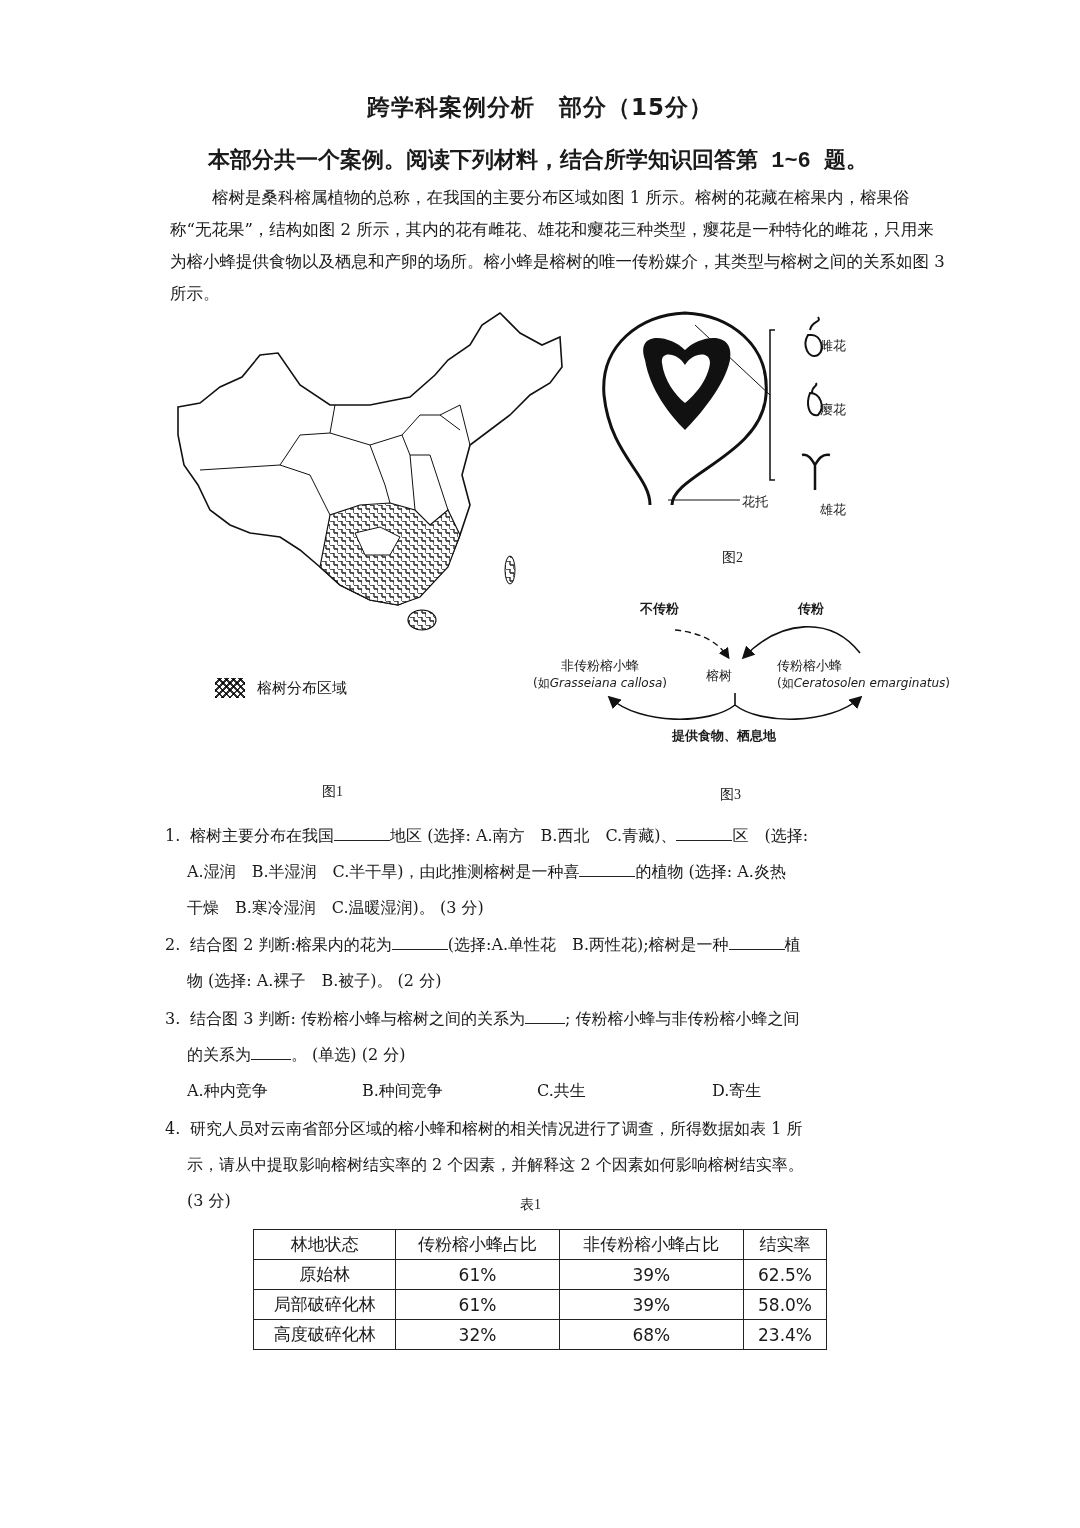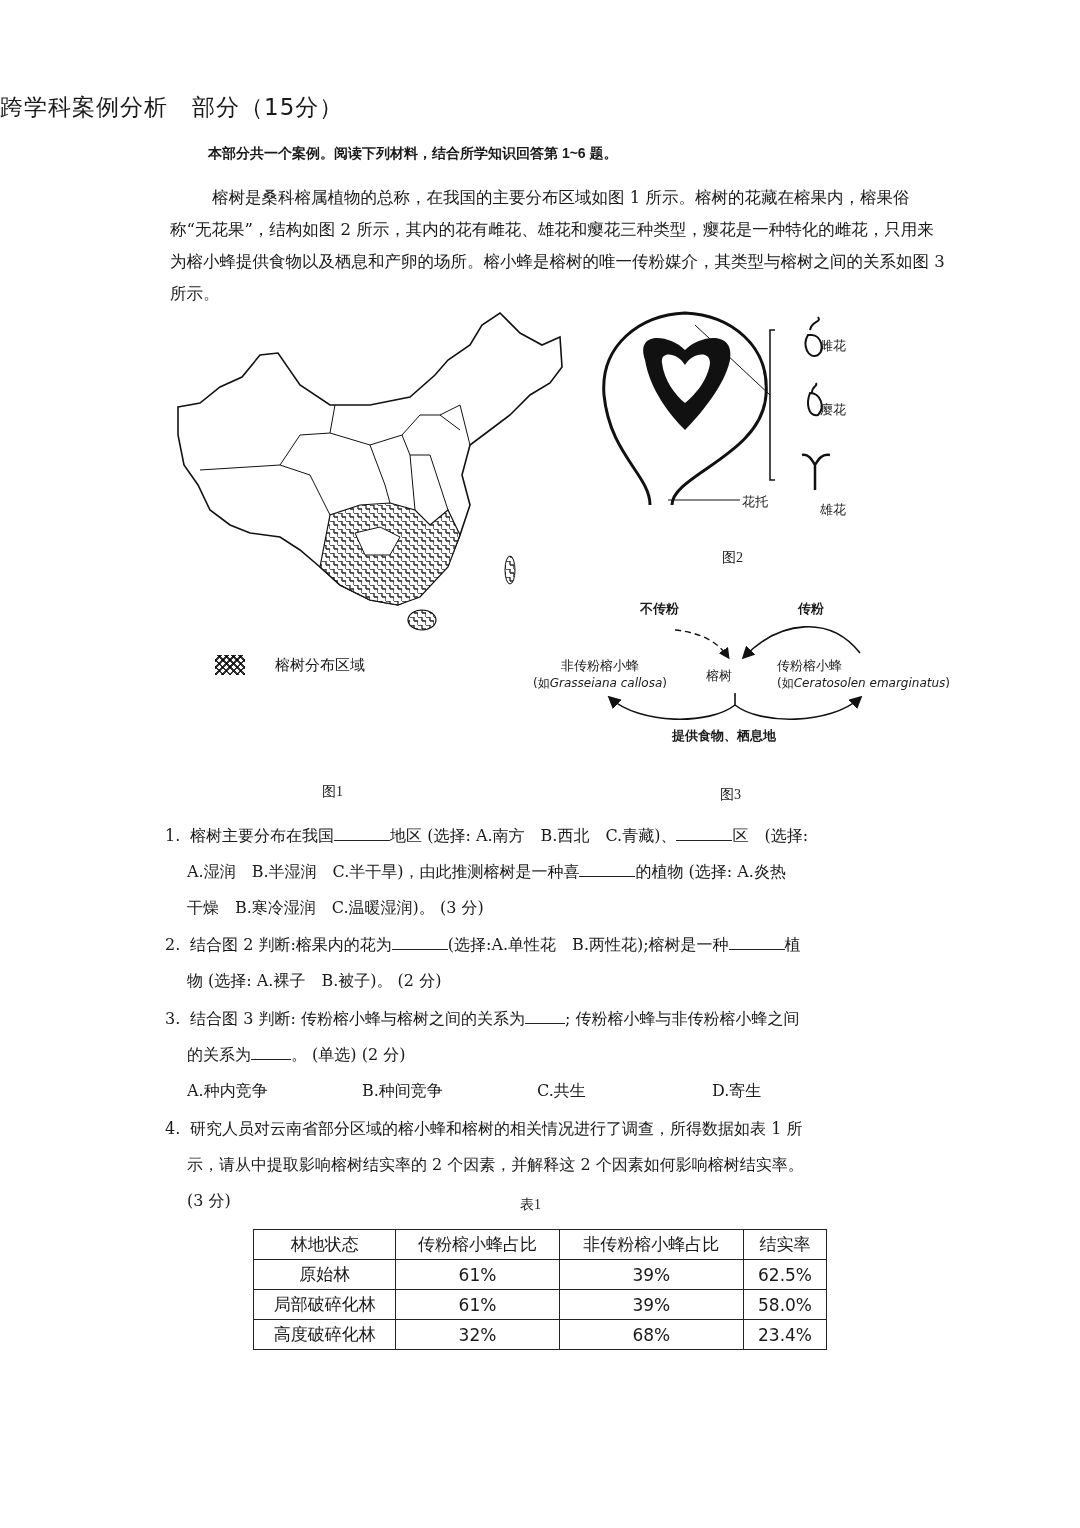--- a/index.html
+++ b/index.html
@@ -6,7 +6,7 @@
   body { width:1080px; height:1528px; background:#ffffff; position:relative; overflow:hidden;
          font-family:"DejaVu Serif", "Liberation Serif", serif; color:#1a1a1a; }
   .abs { position:absolute; }
-  .title { left:0; width:1080px; top:92px; text-align:left; font-family:"DejaVu Sans", sans-serif; font-size:23px; font-weight:normal; letter-spacing:1px; }
+  .title { left:0; width:1080px; top:92px; text-align:center; font-family:"DejaVu Sans", sans-serif; font-size:23px; font-weight:bold; letter-spacing:1px; }
   .intro { left:208px; top:145px; font-size:14px; font-weight:bold; font-family:Liberation Sans, sans-serif;text-align:center; }
   .para { left:170px; top:182px; width:775px; font-size:16.5px; line-height:32px; text-indent:42px; }
   .q { font-size:16px; line-height:36px; }

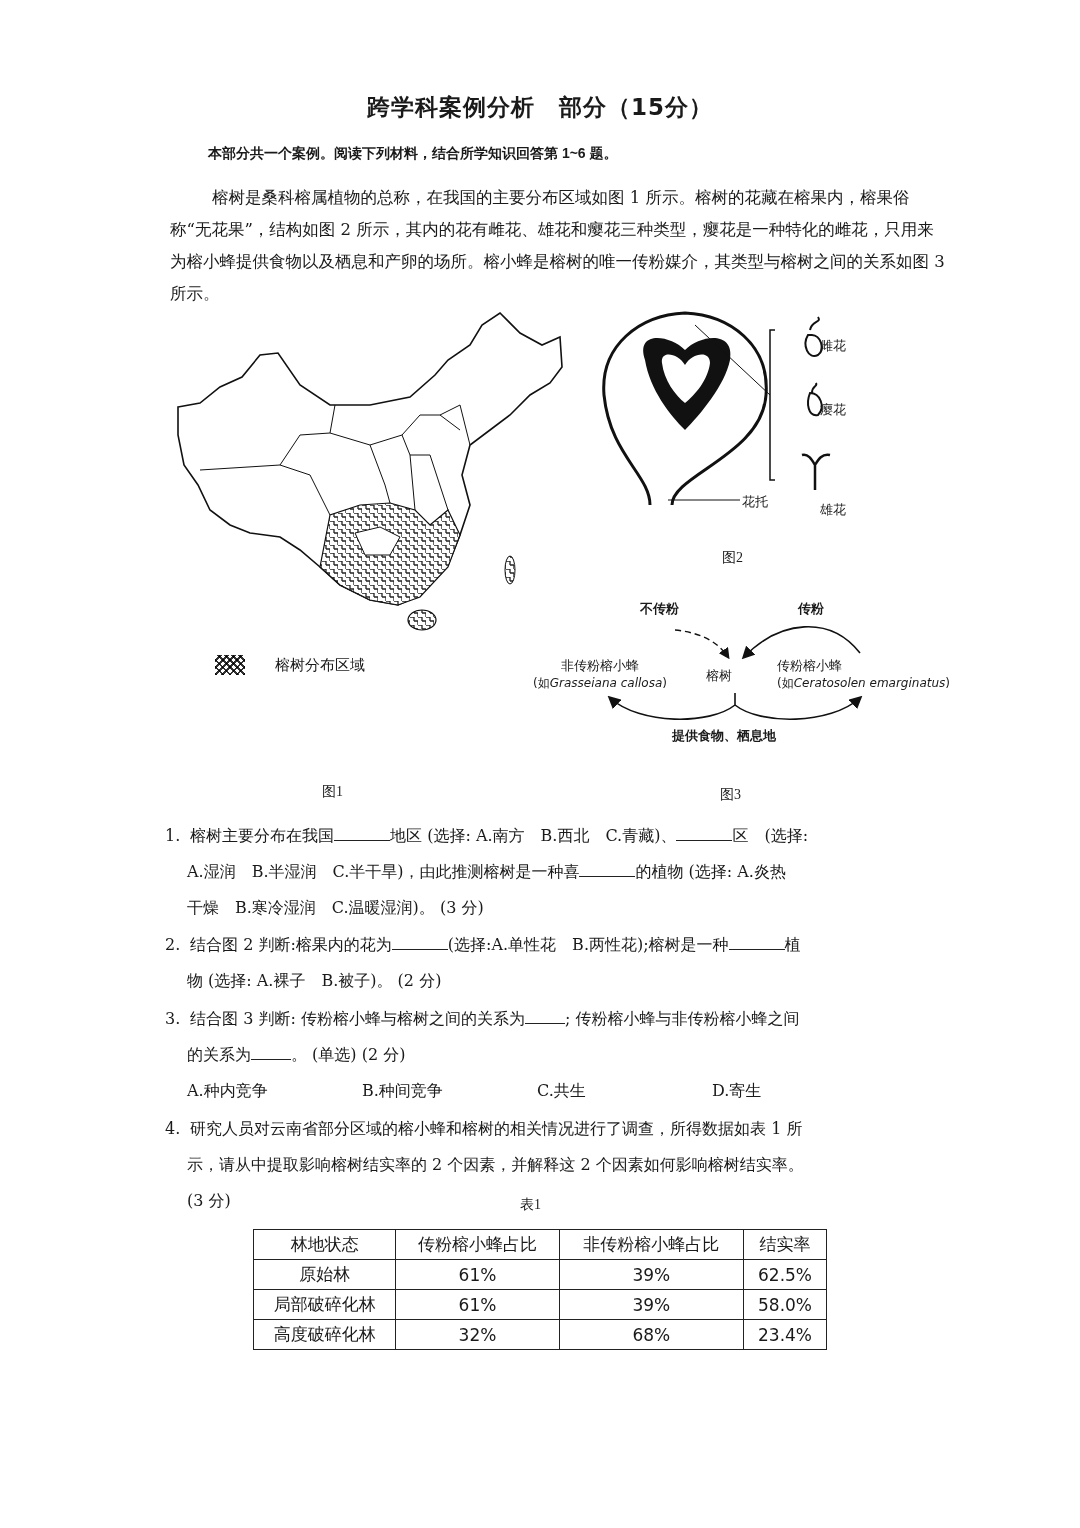--- a/index.html
+++ b/index.html
@@ -7,7 +7,7 @@
          font-family:"DejaVu Serif", "Liberation Serif", serif; color:#1a1a1a; }
   .abs { position:absolute; }
   .title { left:0; width:1080px; top:92px; text-align:center; font-family:"DejaVu Sans", sans-serif; font-size:23px; font-weight:bold; letter-spacing:1px; }
-  .intro { left:208px; top:145px; font-size:14px; font-weight:bold; font-family:Liberation Sans, sans-serif;text-align:center; }
+  .intro { left:208px; top:145px; font-size:22px; font-weight:bold; font-family:Liberation Mono, monospace;text-align:center; }
   .para { left:170px; top:182px; width:775px; font-size:16.5px; line-height:32px; text-indent:42px; }
   .q { font-size:16px; line-height:36px; }
   .qnum { display:inline-block; width:20px; }

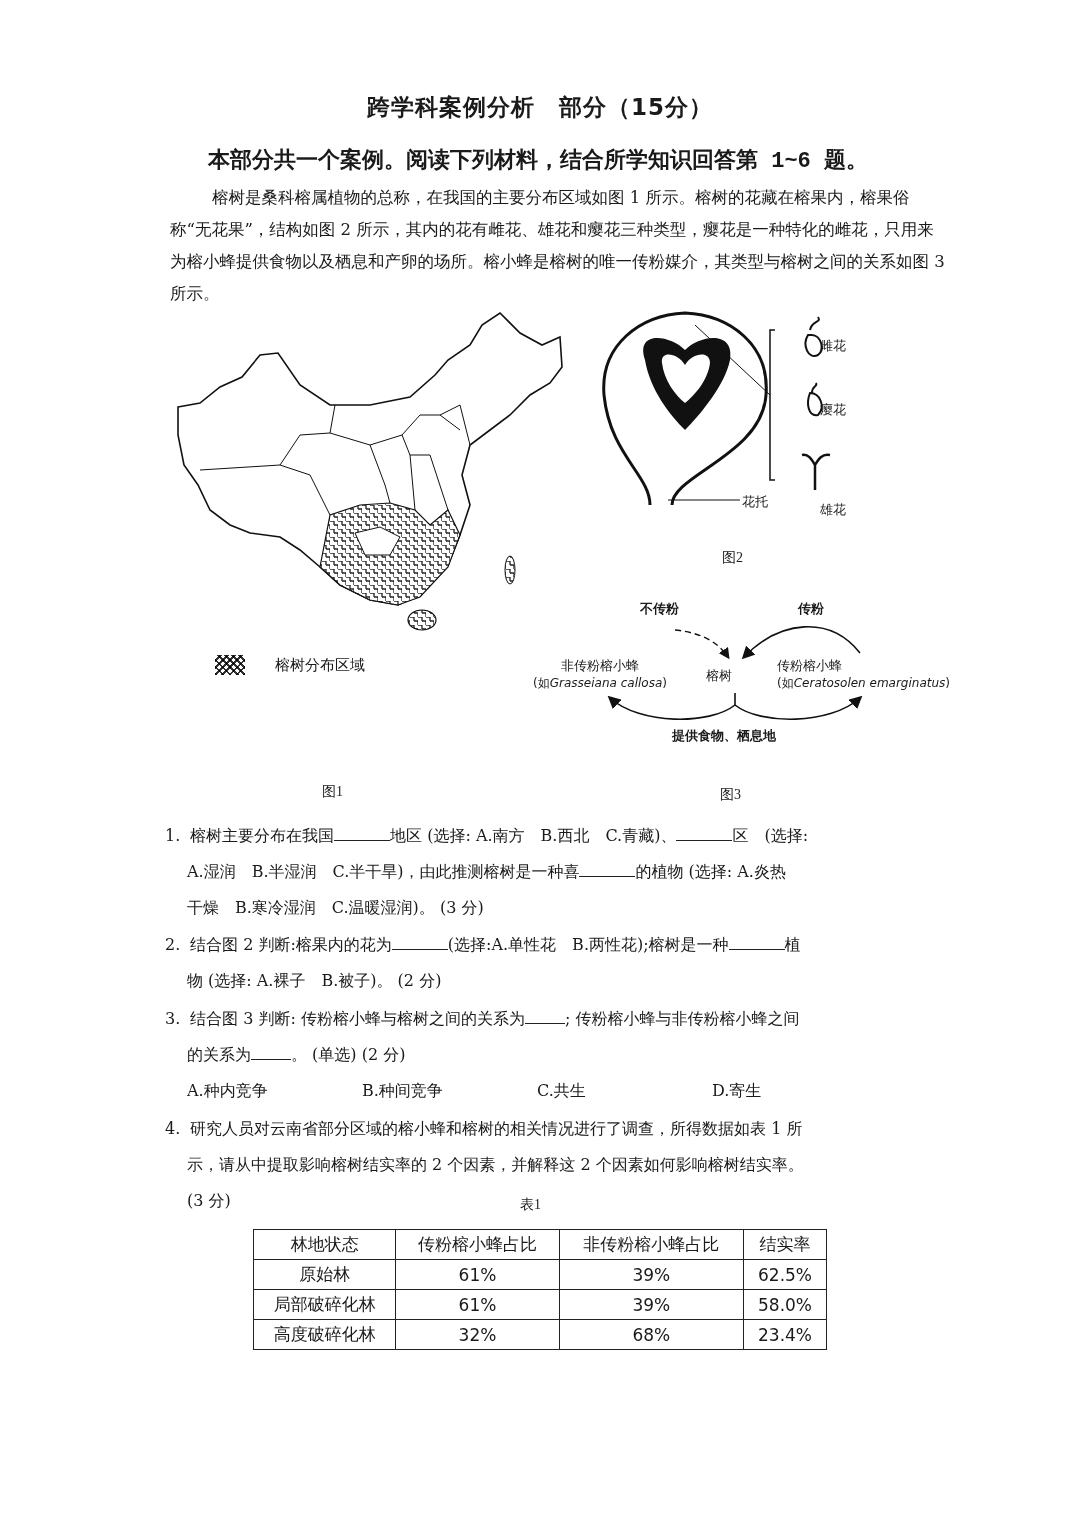--- a/index.html
+++ b/index.html
@@ -44,7 +44,7 @@
     <path d="M30 165 L110 160 L140 170 M110 160 L130 130 L160 128 L165 100 M140 170 L160 210 M160 128 L200 140 L215 180 L220 198 M200 140 L232 130 L240 150 L260 150 L278 205 M232 130 L250 110 L270 110 L290 125 M240 150 L245 205 M270 110 L290 100 L300 140" fill="none" stroke="#111" stroke-width="1"></path>
   </svg>
 </div>
-<div class="abs" style="left:215px; top:655px; display:flex; align-items:center; gap:30px;">
+<div class="abs" style="left:215px; top:678px; display:flex; align-items:center; gap:12px;">
   <div class="legend-swatch"></div>
   <span class="dlabel" style="font-size:15px;">榕树分布区域</span>
 </div>

